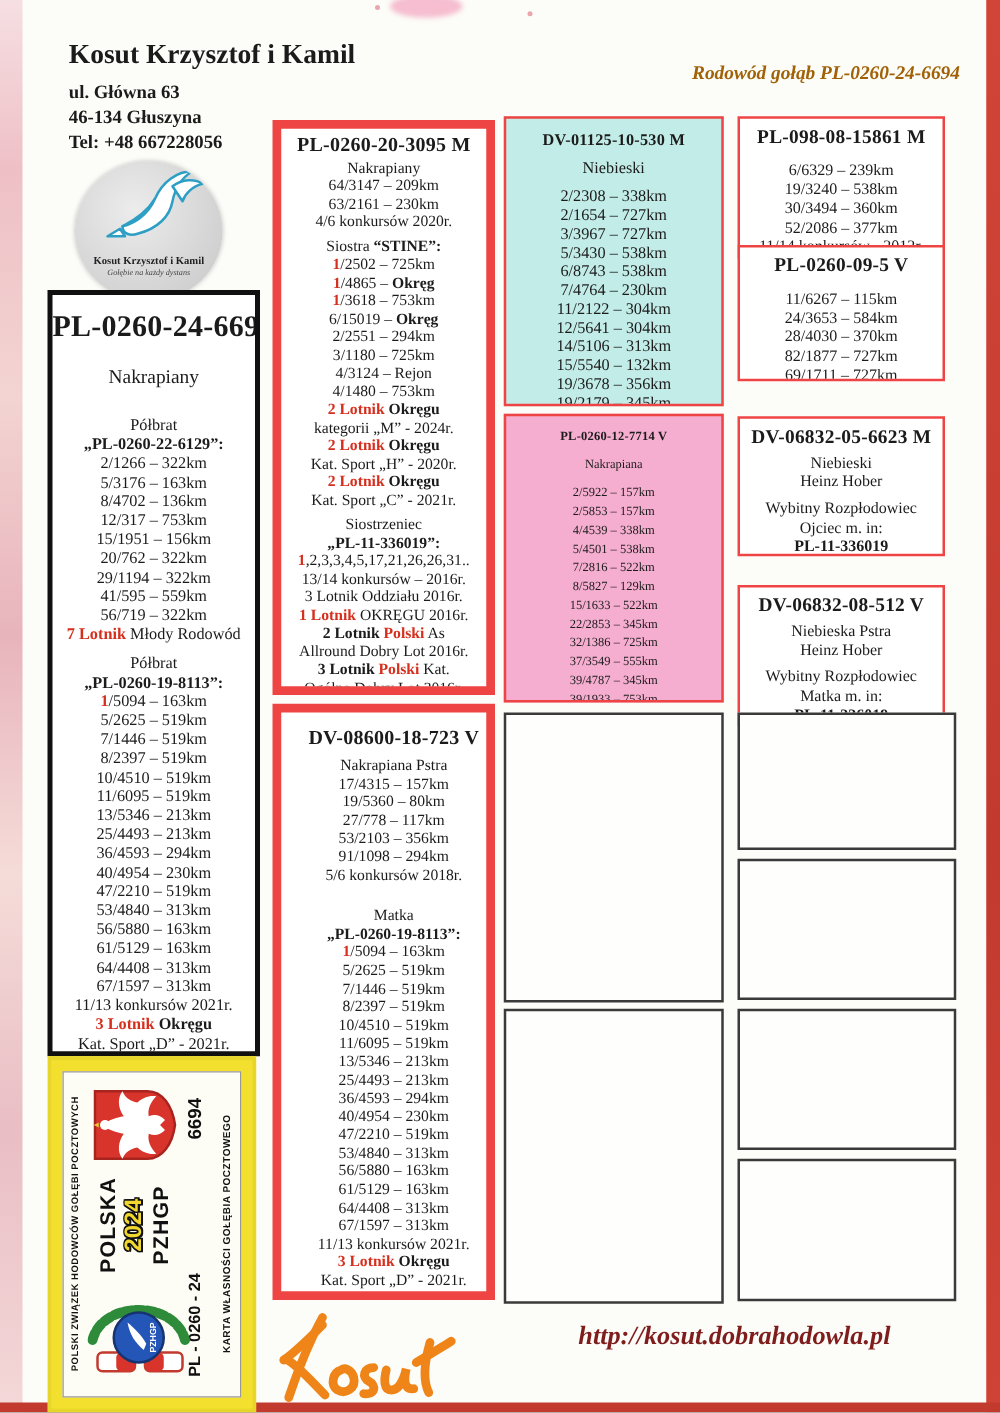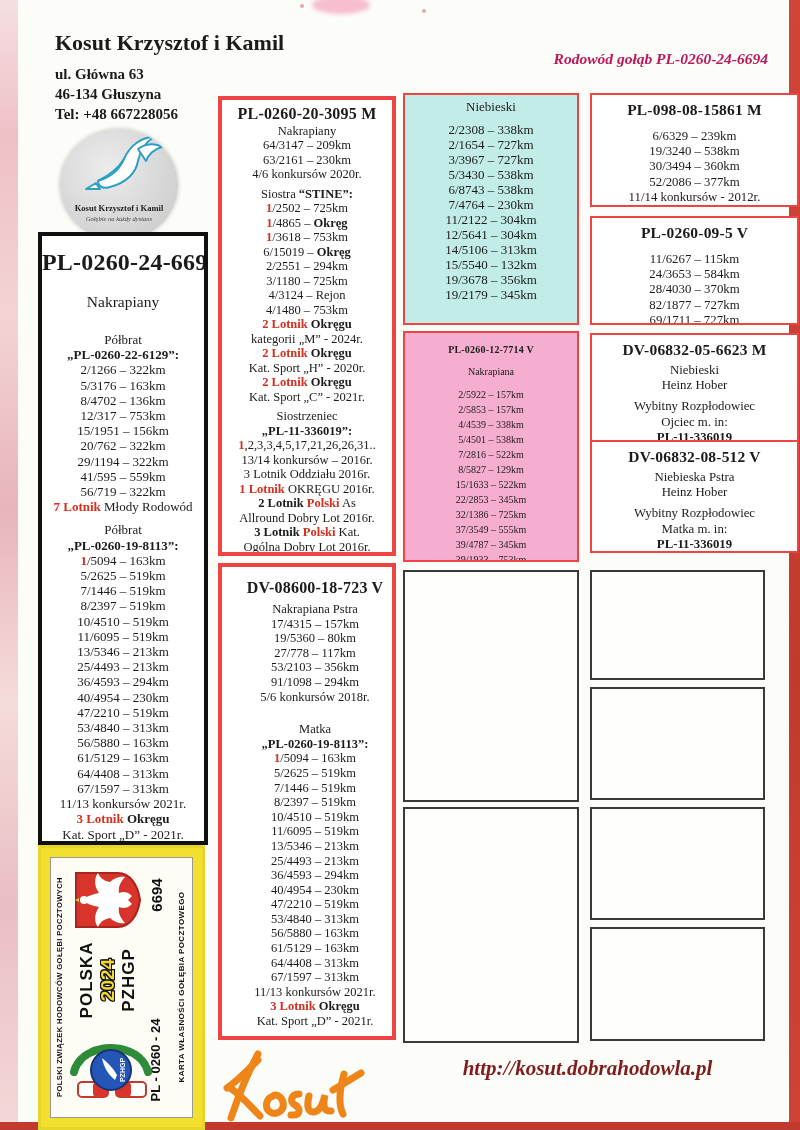--- a/index.html
+++ b/index.html
@@ -18,7 +18,7 @@
   
   .hdr-name{position:absolute;left:55px;top:30px;font-size:22px;font-weight:bold;color:#1b1b1b;}
   .hdr-line{position:absolute;left:55px;font-size:15px;font-weight:bold;color:#1b1b1b;}
-  .hdr-title{position:absolute;right:32px;top:50px;font-size:15.5px;font-weight:bold;font-style:italic;color:#be185d;}
+  .hdr-title{position:absolute;right:32px;top:50px;font-size:15.5px;font-weight:bold;font-style:italic;color:#a16207;}
 
   
   .loft-logo{position:absolute;left:60px;top:129px;width:118px;height:112px;border-radius:50%;

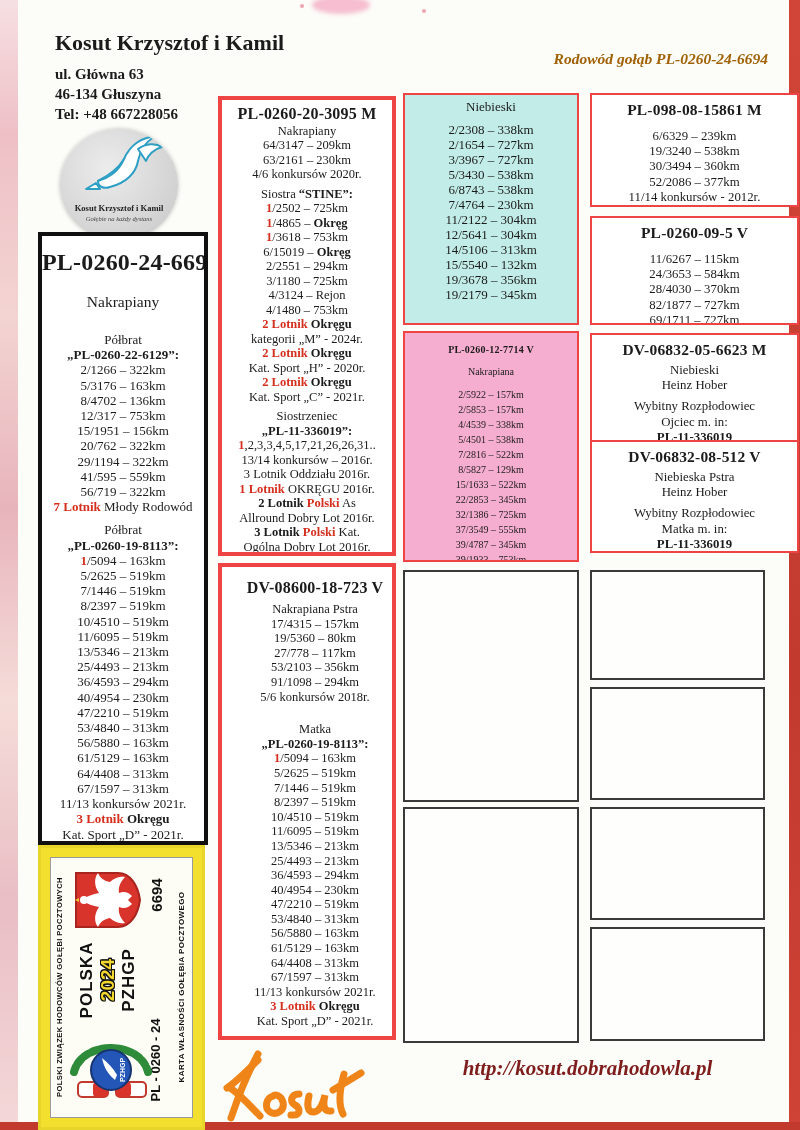--- a/index.html
+++ b/index.html
@@ -28,7 +28,7 @@
   .loft-logo .l2{position:absolute;left:0;right:0;top:86px;font-size:6.5px;color:#444;font-style:italic;}
 
   
-  .pbox{position:absolute;background:#fff;border:4px solid #ef4444;box-sizing:border-box;
+  .pbox{position:absolute;background:#fff;border:7px solid #ef4444;box-sizing:border-box;
         overflow:hidden;padding-top:5px;}
   .pbox .ln{font-family:"Liberation Serif",serif;text-align:center;color:#1b1b1b;
             font-size:12.5px;line-height:14.6px;white-space:nowrap;}

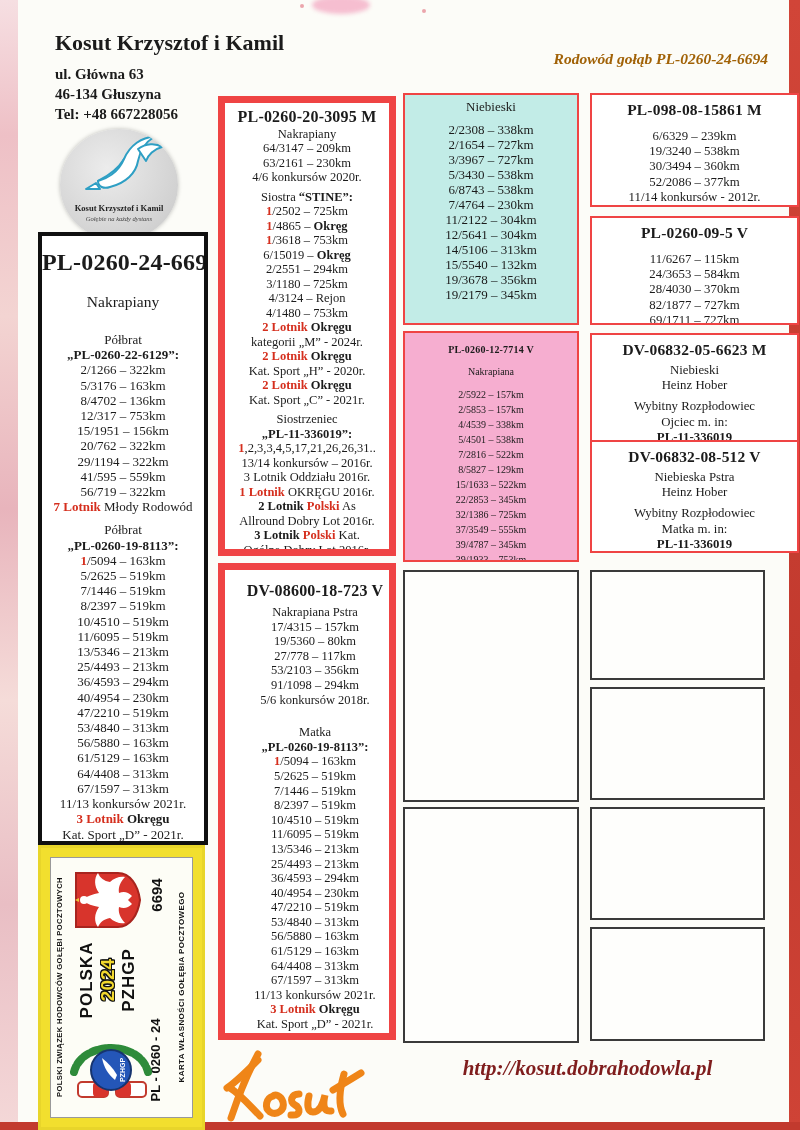--- a/index.html
+++ b/index.html
@@ -227,6 +227,7 @@
       <div class="ln">Kat. Sport „D” - 2021r.</div>
     </div>
   <div class="pbox gf">
+      <div class="ln ring red">DV-01125-10-530 M</div>
       <div class="ln">Niebieski</div>
       <div style="height: 8px;"></div>
       <div class="ln">2/2308 – 338km</div>

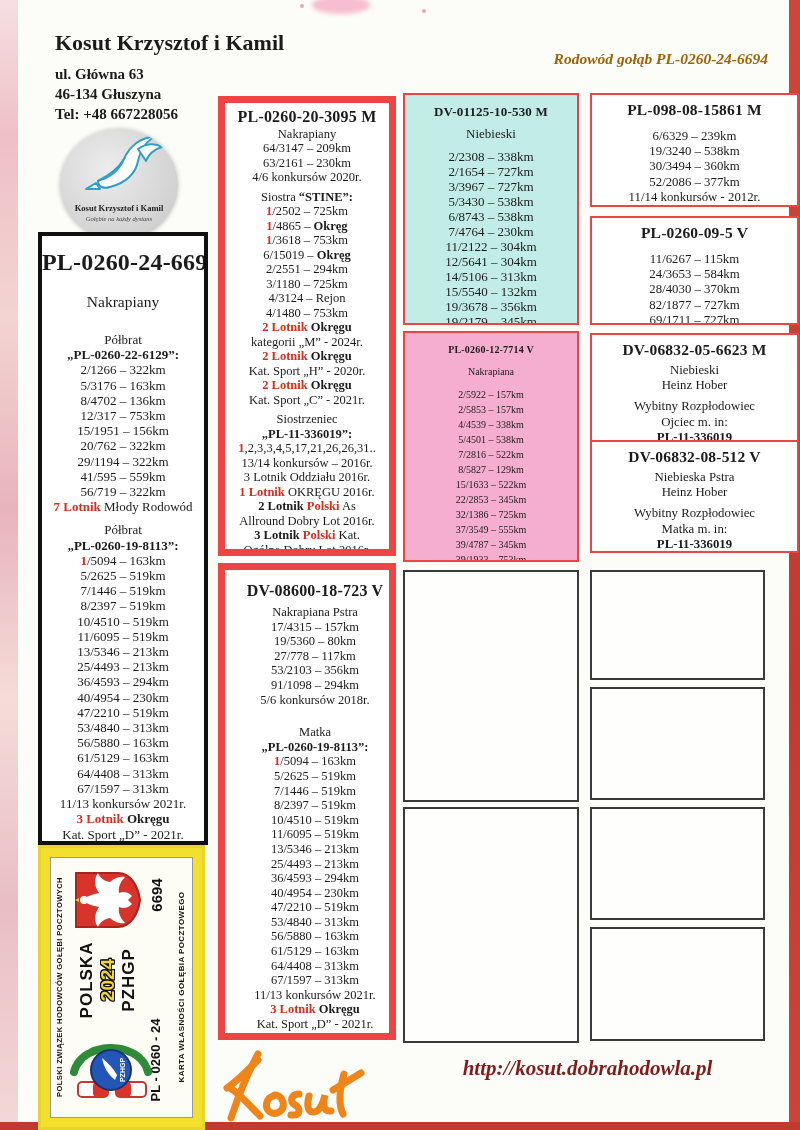--- a/index.html
+++ b/index.html
@@ -53,7 +53,7 @@
   .gm .ln{font-size:10px;line-height:15px;}
   .gm .ring{line-height:24px;}
 
-  .gg{width:209px;left:590px;border-width:2.5px;padding-top:3px;}
+  .gg{width:166px;left:590px;border-width:2.5px;padding-top:3px;}
   .gg .ln{font-size:12.8px;line-height:15.2px;}
   .gg .ring{font-size:15.5px;line-height:22px;}
   .gg1{top:93px;height:114px;} .gg2{top:216px;height:109px;}

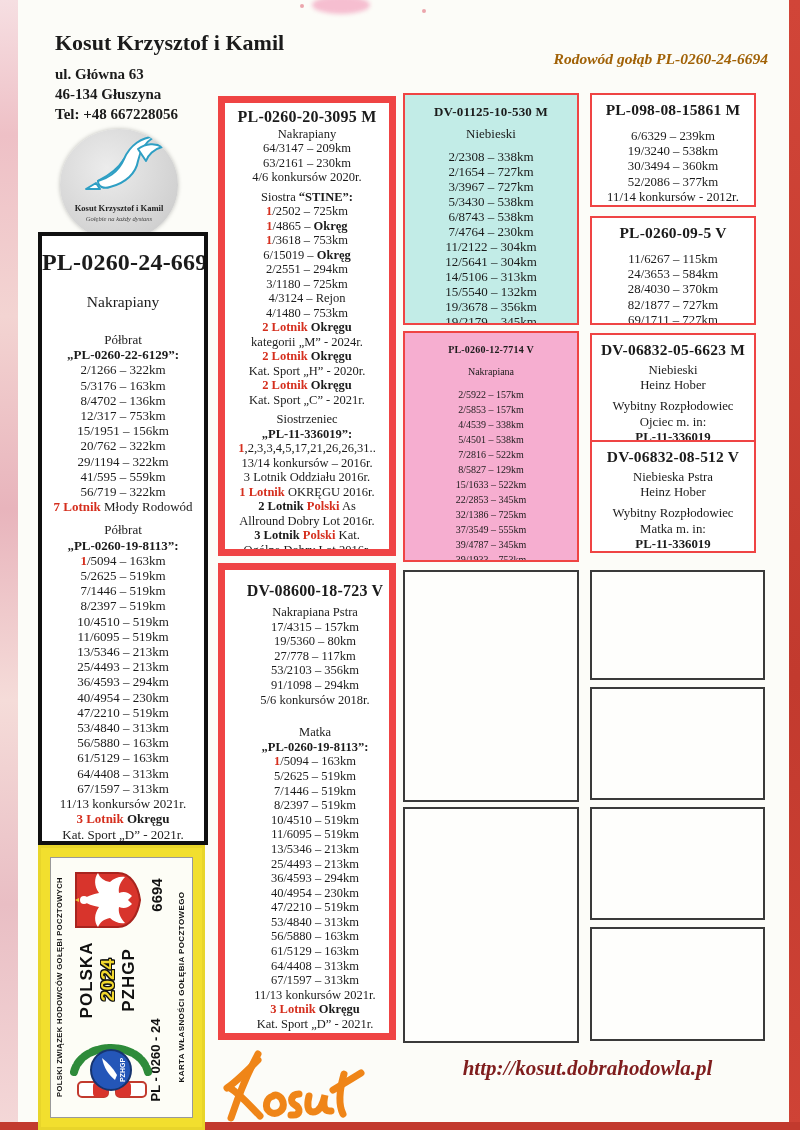--- a/index.html
+++ b/index.html
@@ -56,7 +56,7 @@
   .gg{width:166px;left:590px;border-width:2.5px;padding-top:3px;}
   .gg .ln{font-size:12.8px;line-height:15.2px;}
   .gg .ring{font-size:15.5px;line-height:22px;}
-  .gg1{top:93px;height:114px;} .gg2{top:216px;height:109px;}
+  .gg1{top:93px;height:114px;} .gg2{top:196px;height:109px;}
   .gg3{top:333px;height:112px;} .gg4{top:440px;height:113px;}
 
   .ebox{position:absolute;background:#fefefc;border:2px solid #3a3a3a;box-sizing:border-box;}

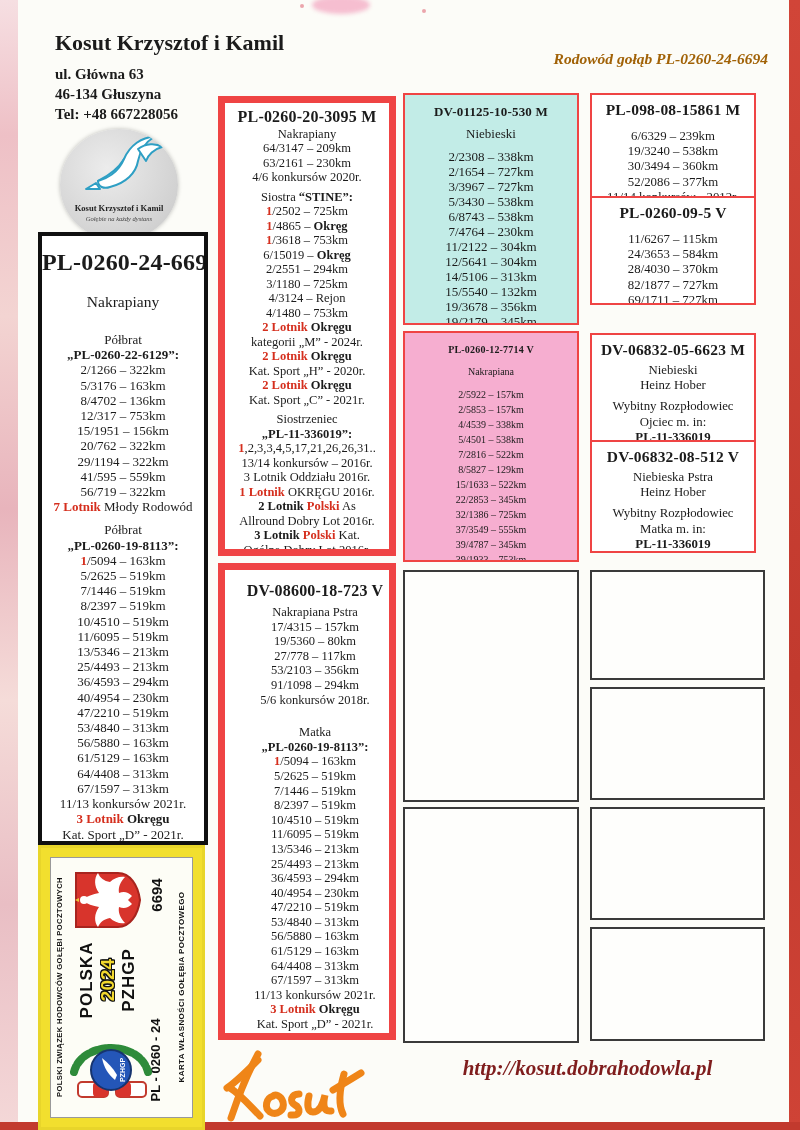--- a/index.html
+++ b/index.html
@@ -57,7 +57,7 @@
   .gg .ln{font-size:12.8px;line-height:15.2px;}
   .gg .ring{font-size:15.5px;line-height:22px;}
   .gg1{top:93px;height:114px;} .gg2{top:196px;height:109px;}
-  .gg3{top:333px;height:112px;} .gg4{top:440px;height:113px;}
+  .gg3{top:333px;height:112px;} .gg4{top:468px;height:113px;}
 
   .ebox{position:absolute;background:#fefefc;border:2px solid #3a3a3a;box-sizing:border-box;}
   .e31{left:403px;top:570px;width:176px;height:232px;}

